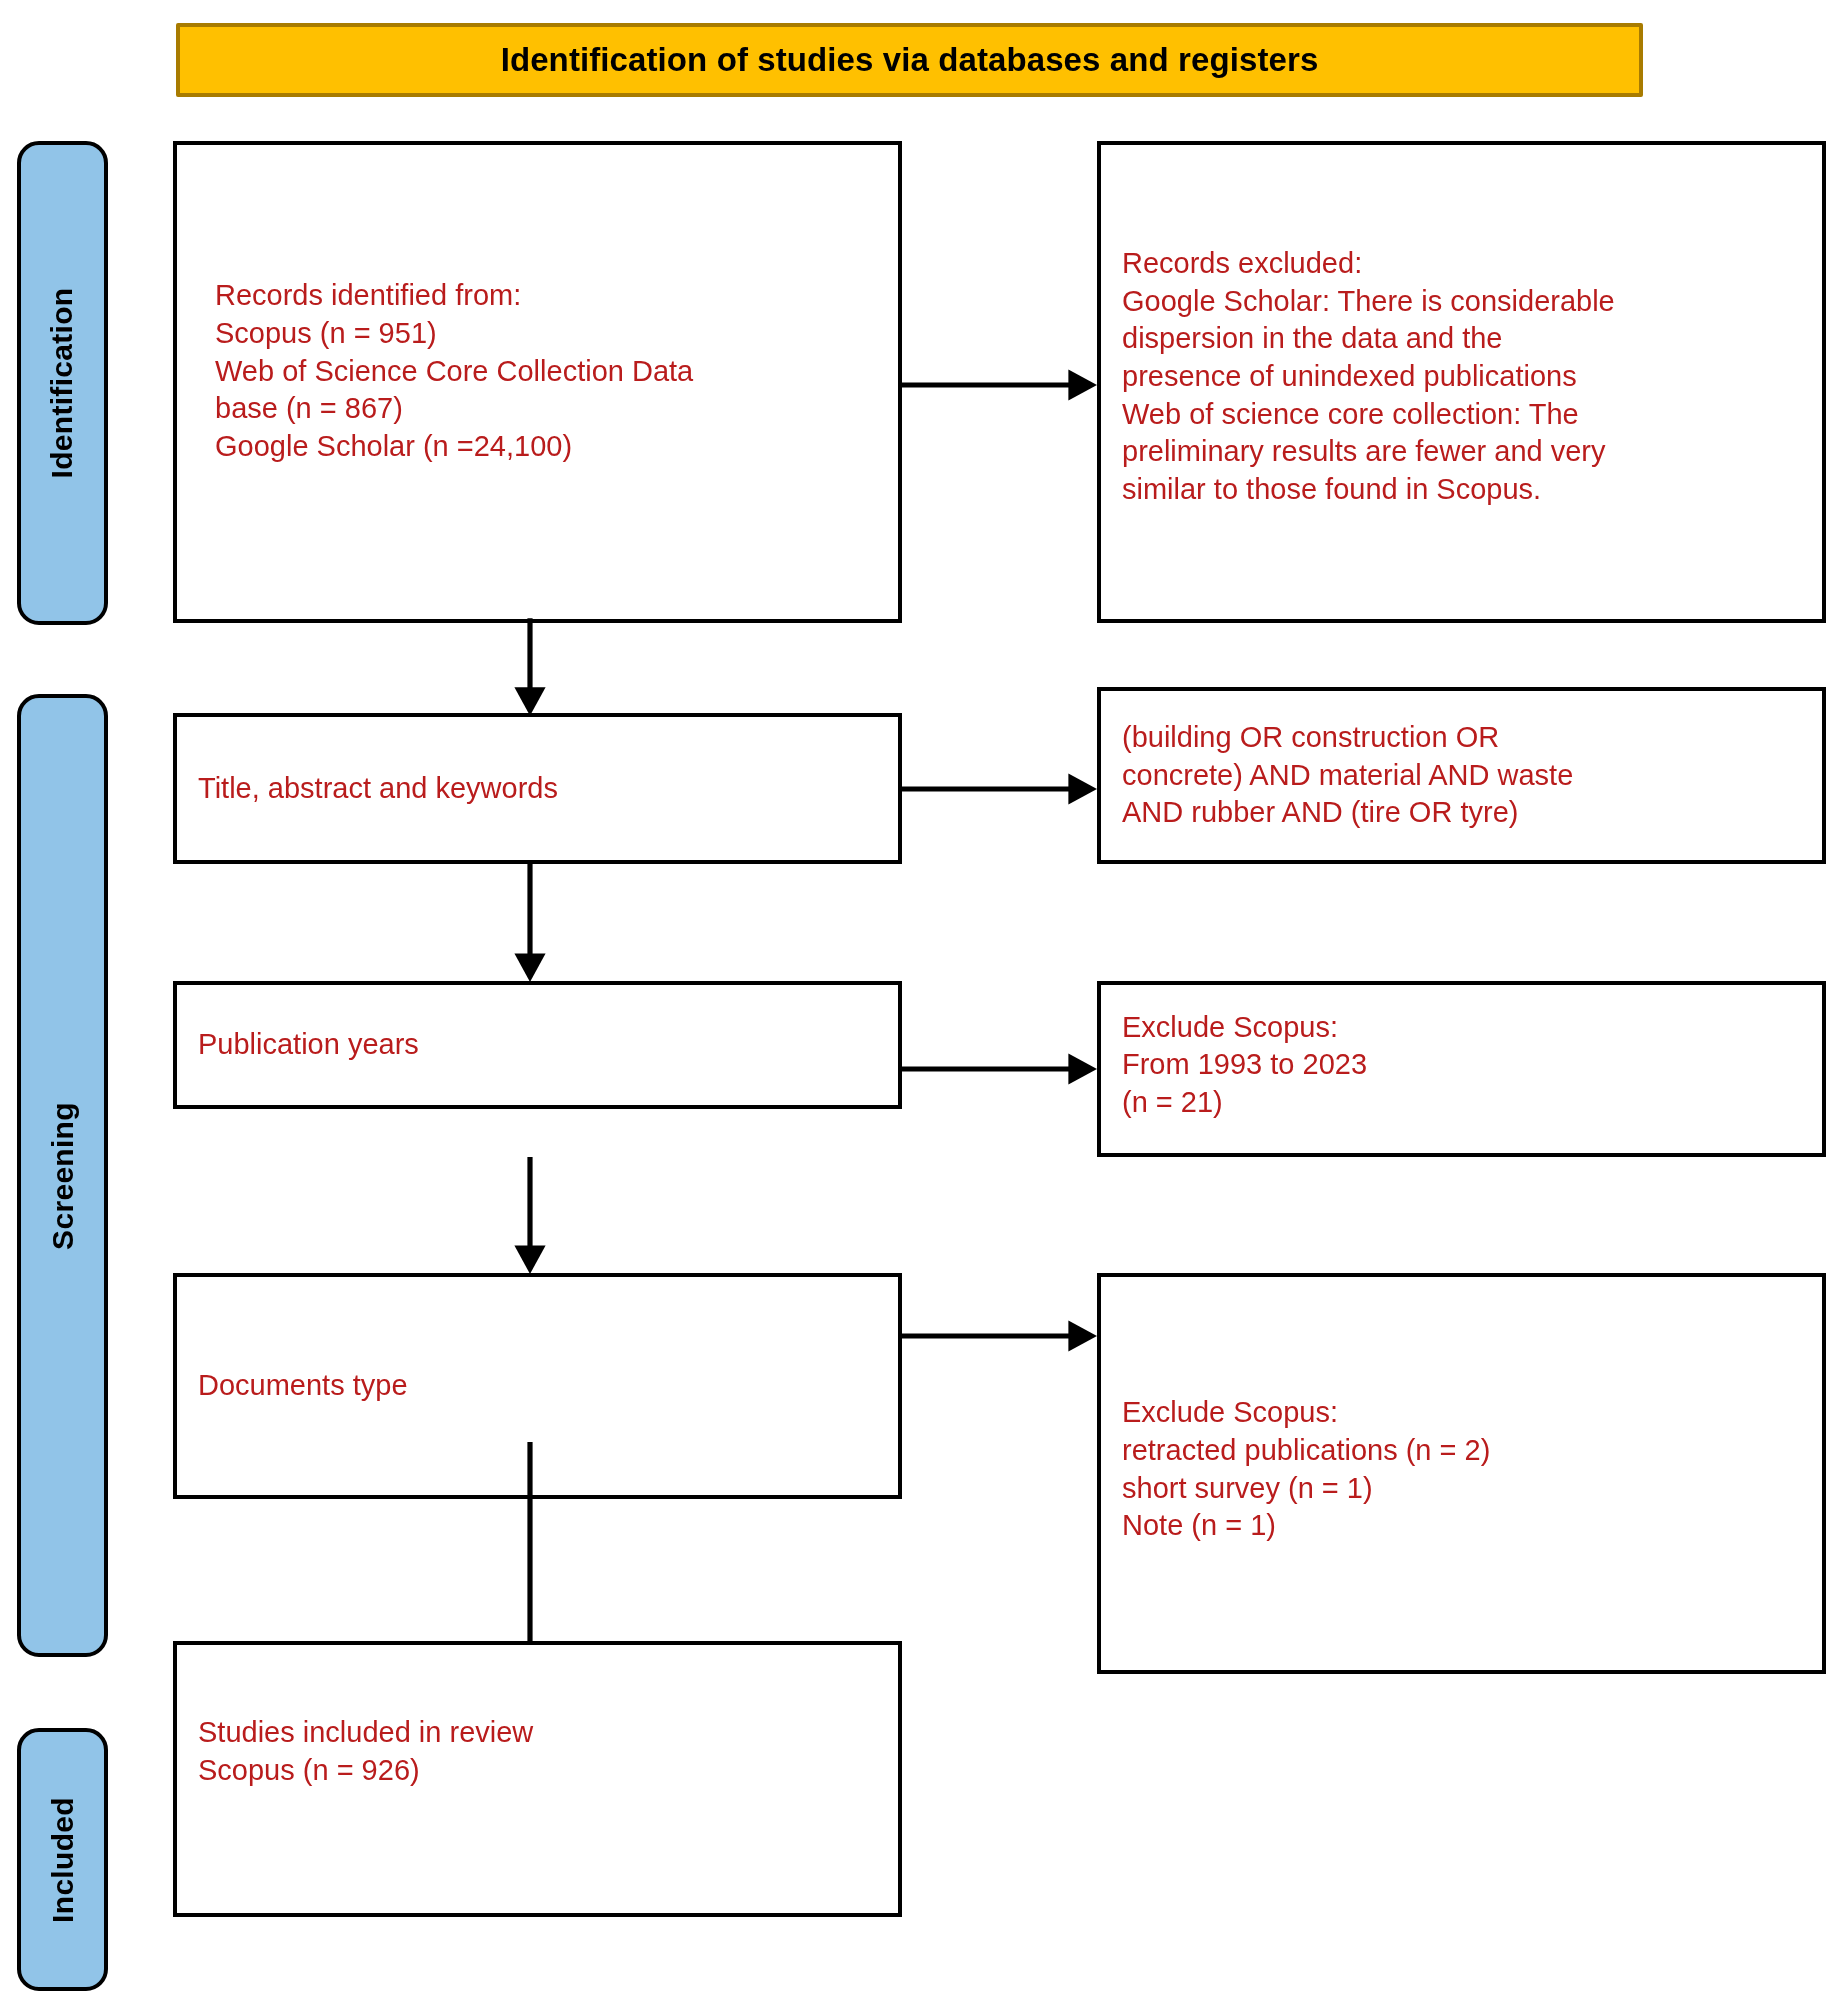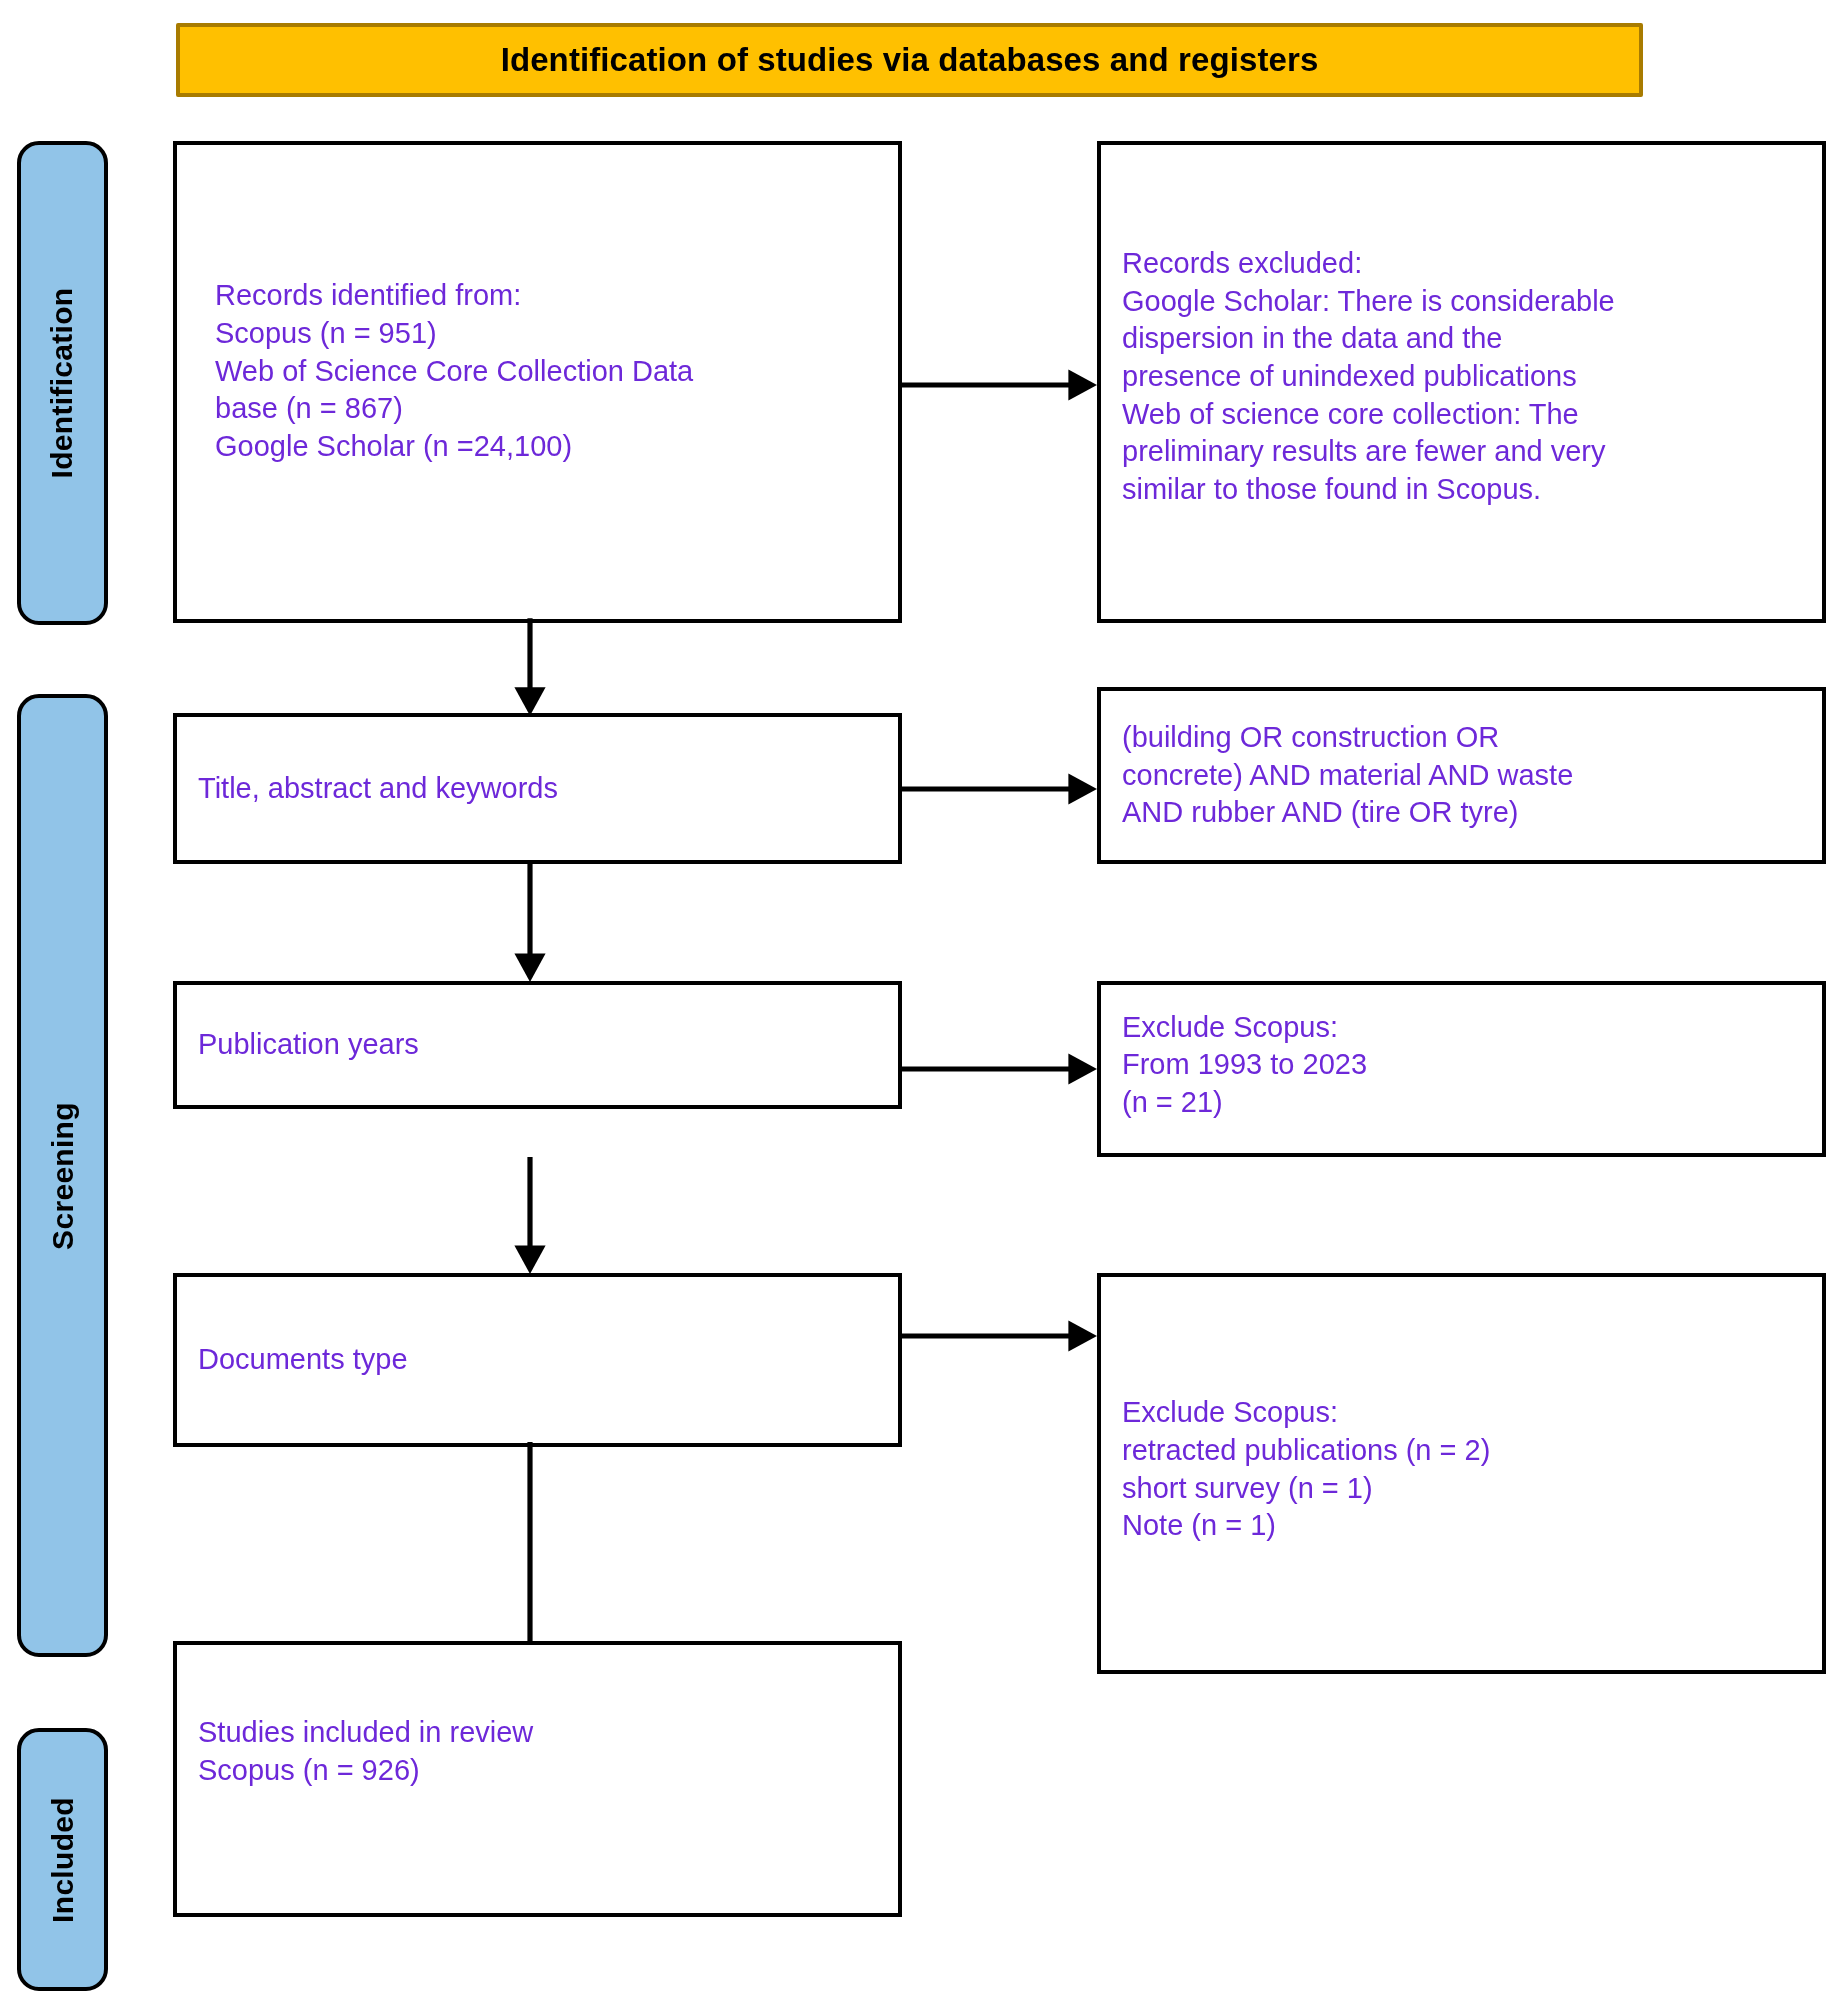--- a/index.html
+++ b/index.html
@@ -38,7 +38,7 @@
     padding:0 21px;
   }
   .box-text{
-    font-size:29px;line-height:1.30;color:#6d28d9;white-space:pre-line;
+    font-size:29px;line-height:1.30;color:#b91c1c;white-space:pre-line;
   }
 
   

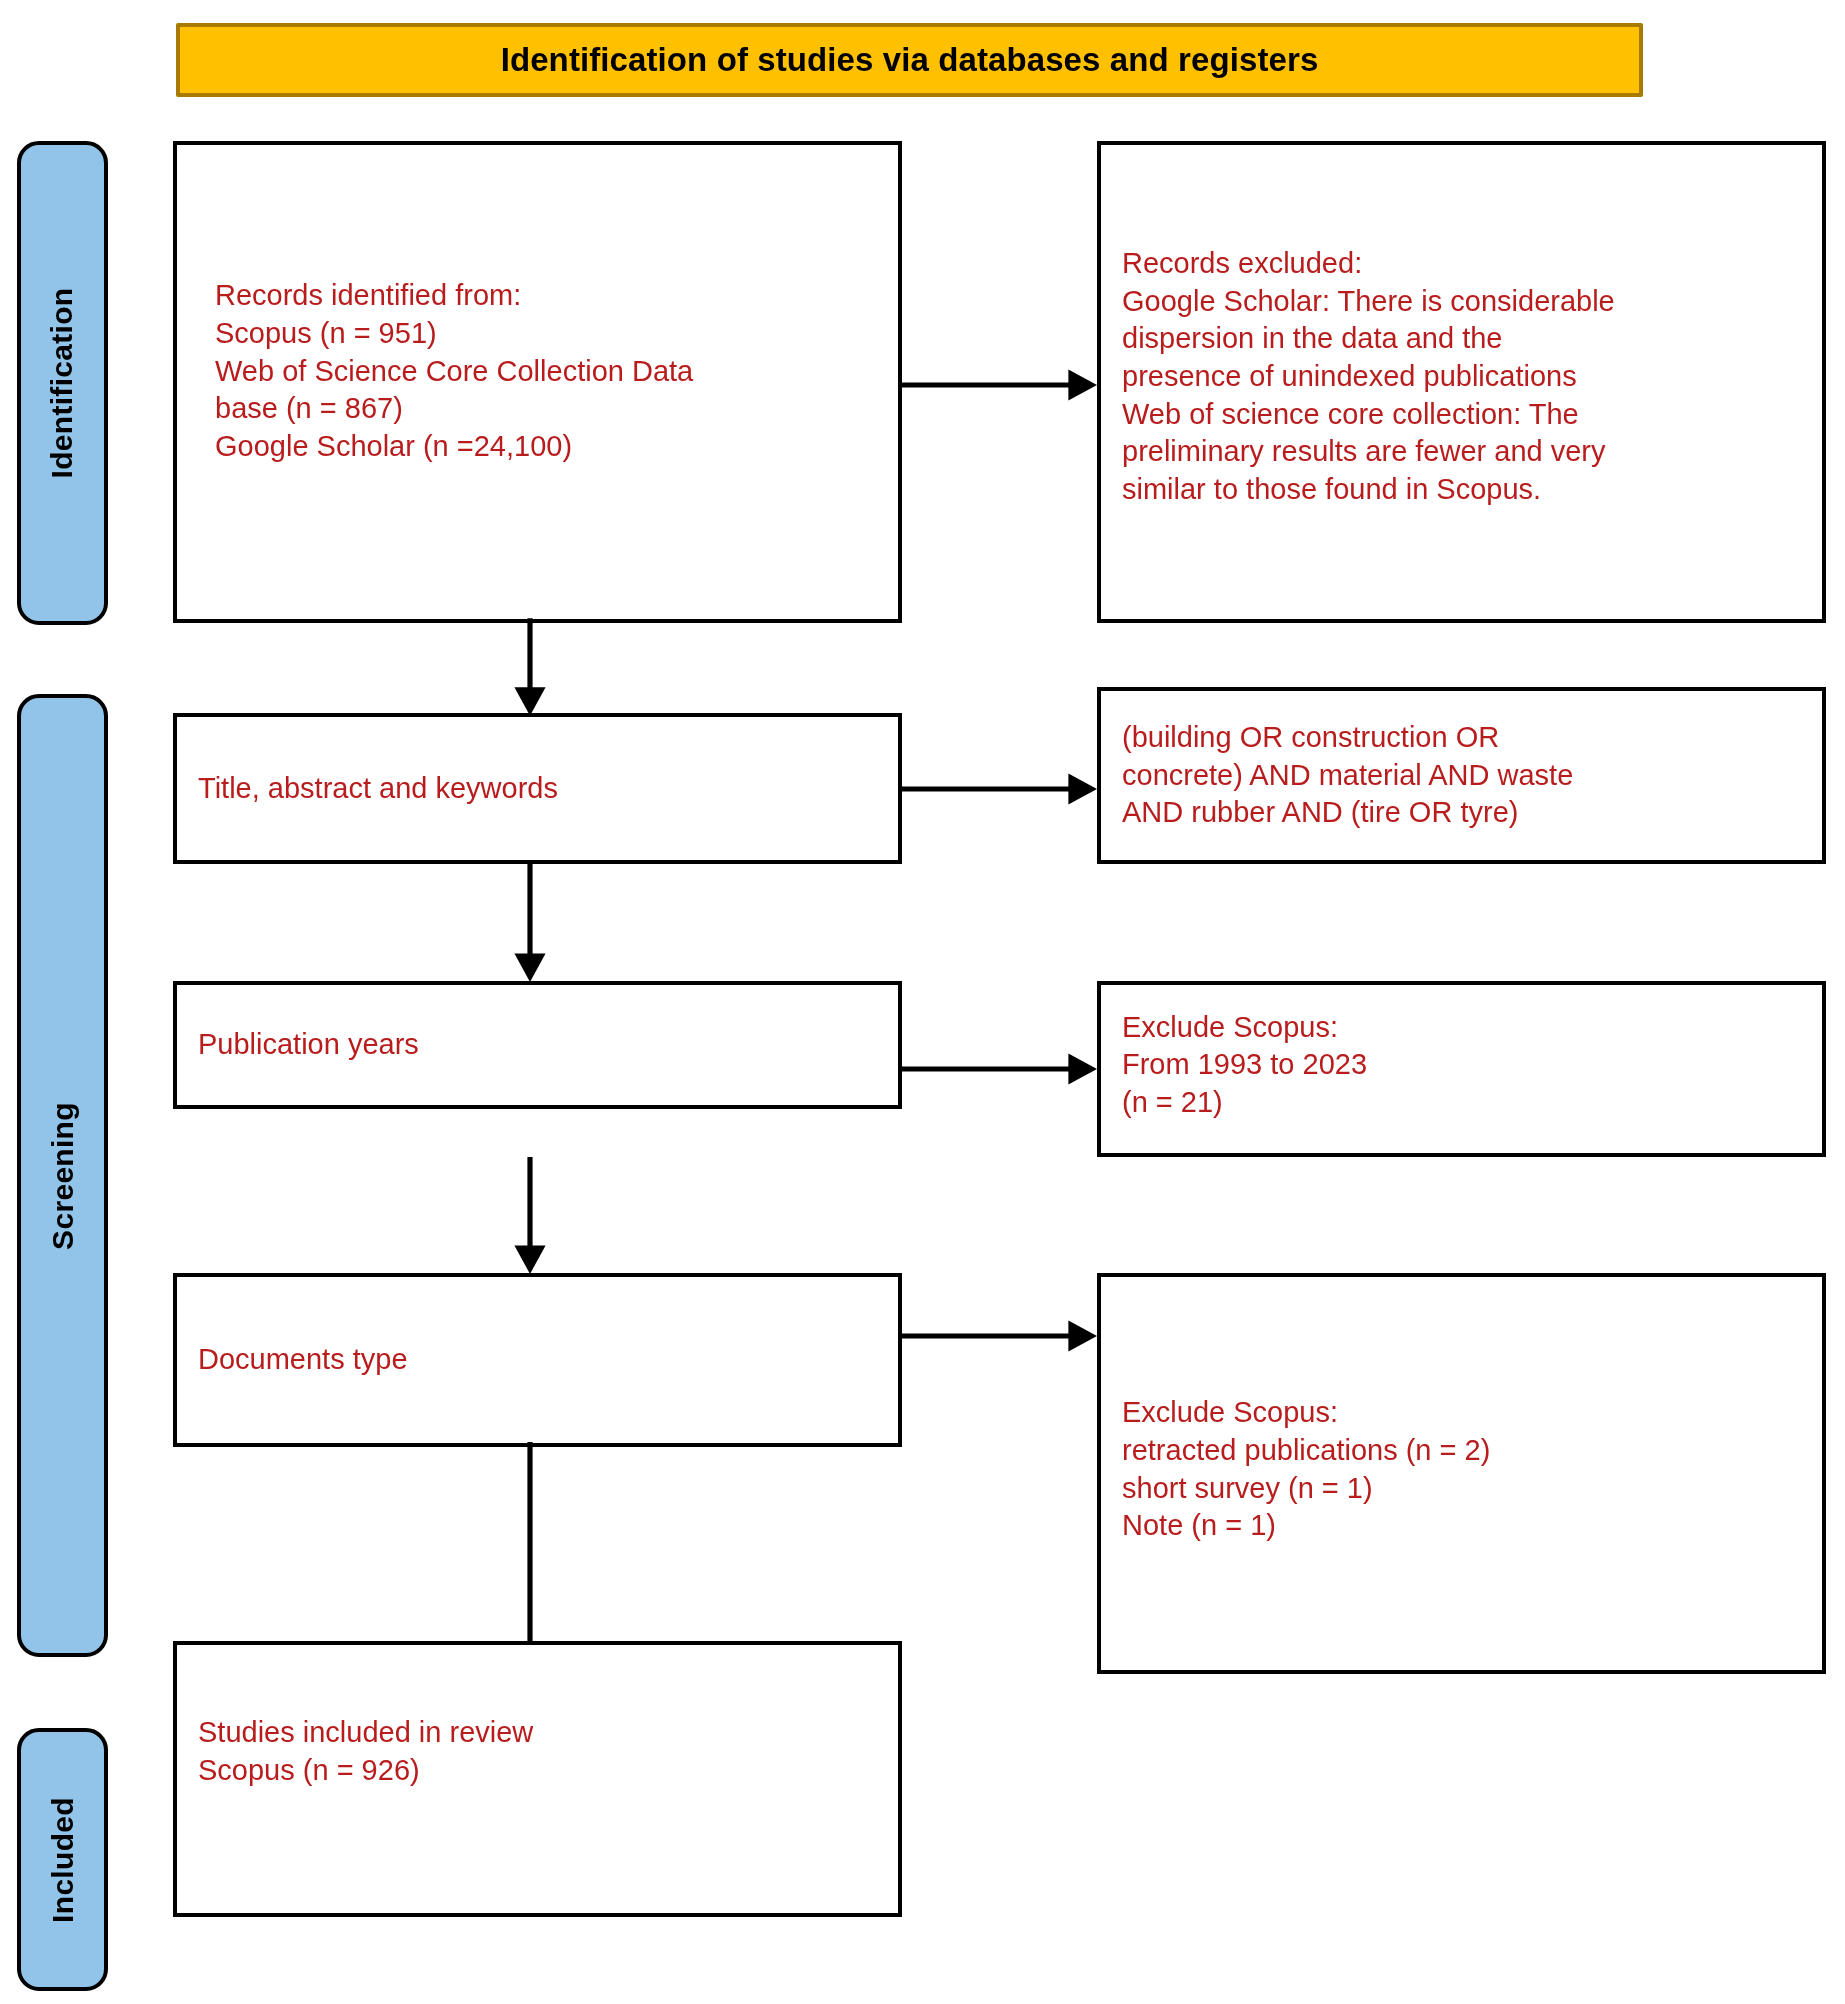--- a/index.html
+++ b/index.html
@@ -45,7 +45,7 @@
   #box-records-identified{left:173px;top:141px;width:729px;height:482px;}
   #box-title-abstract   {left:173px;top:713px;width:729px;height:151px;}
   #box-publication-years{left:173px;top:981px;width:729px;height:128px;}
-  #box-documents-type   {left:173px;top:1273px;width:729px;height:174px;}
+  #box-documents-type   {left:173px;top:1273px;width:729px;height:226px;}
   #box-studies-included {left:173px;top:1641px;width:729px;height:276px;}
 
   

